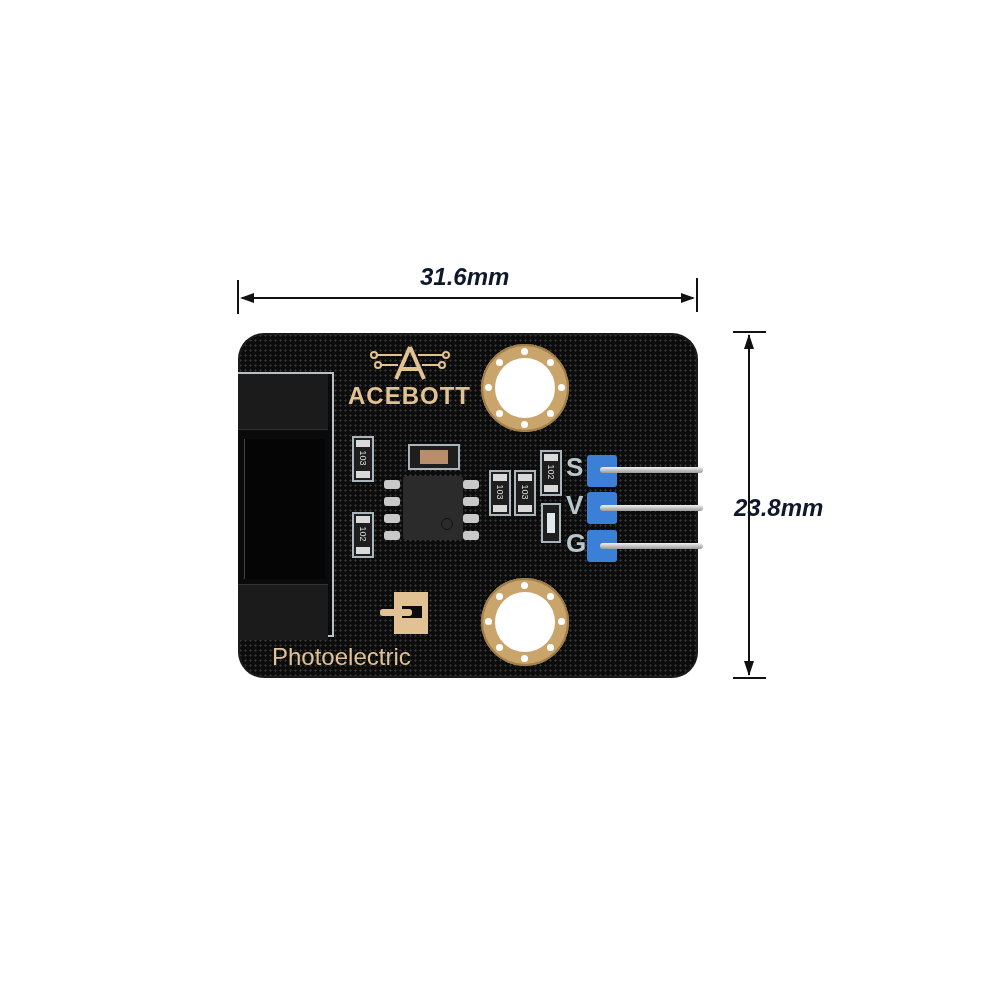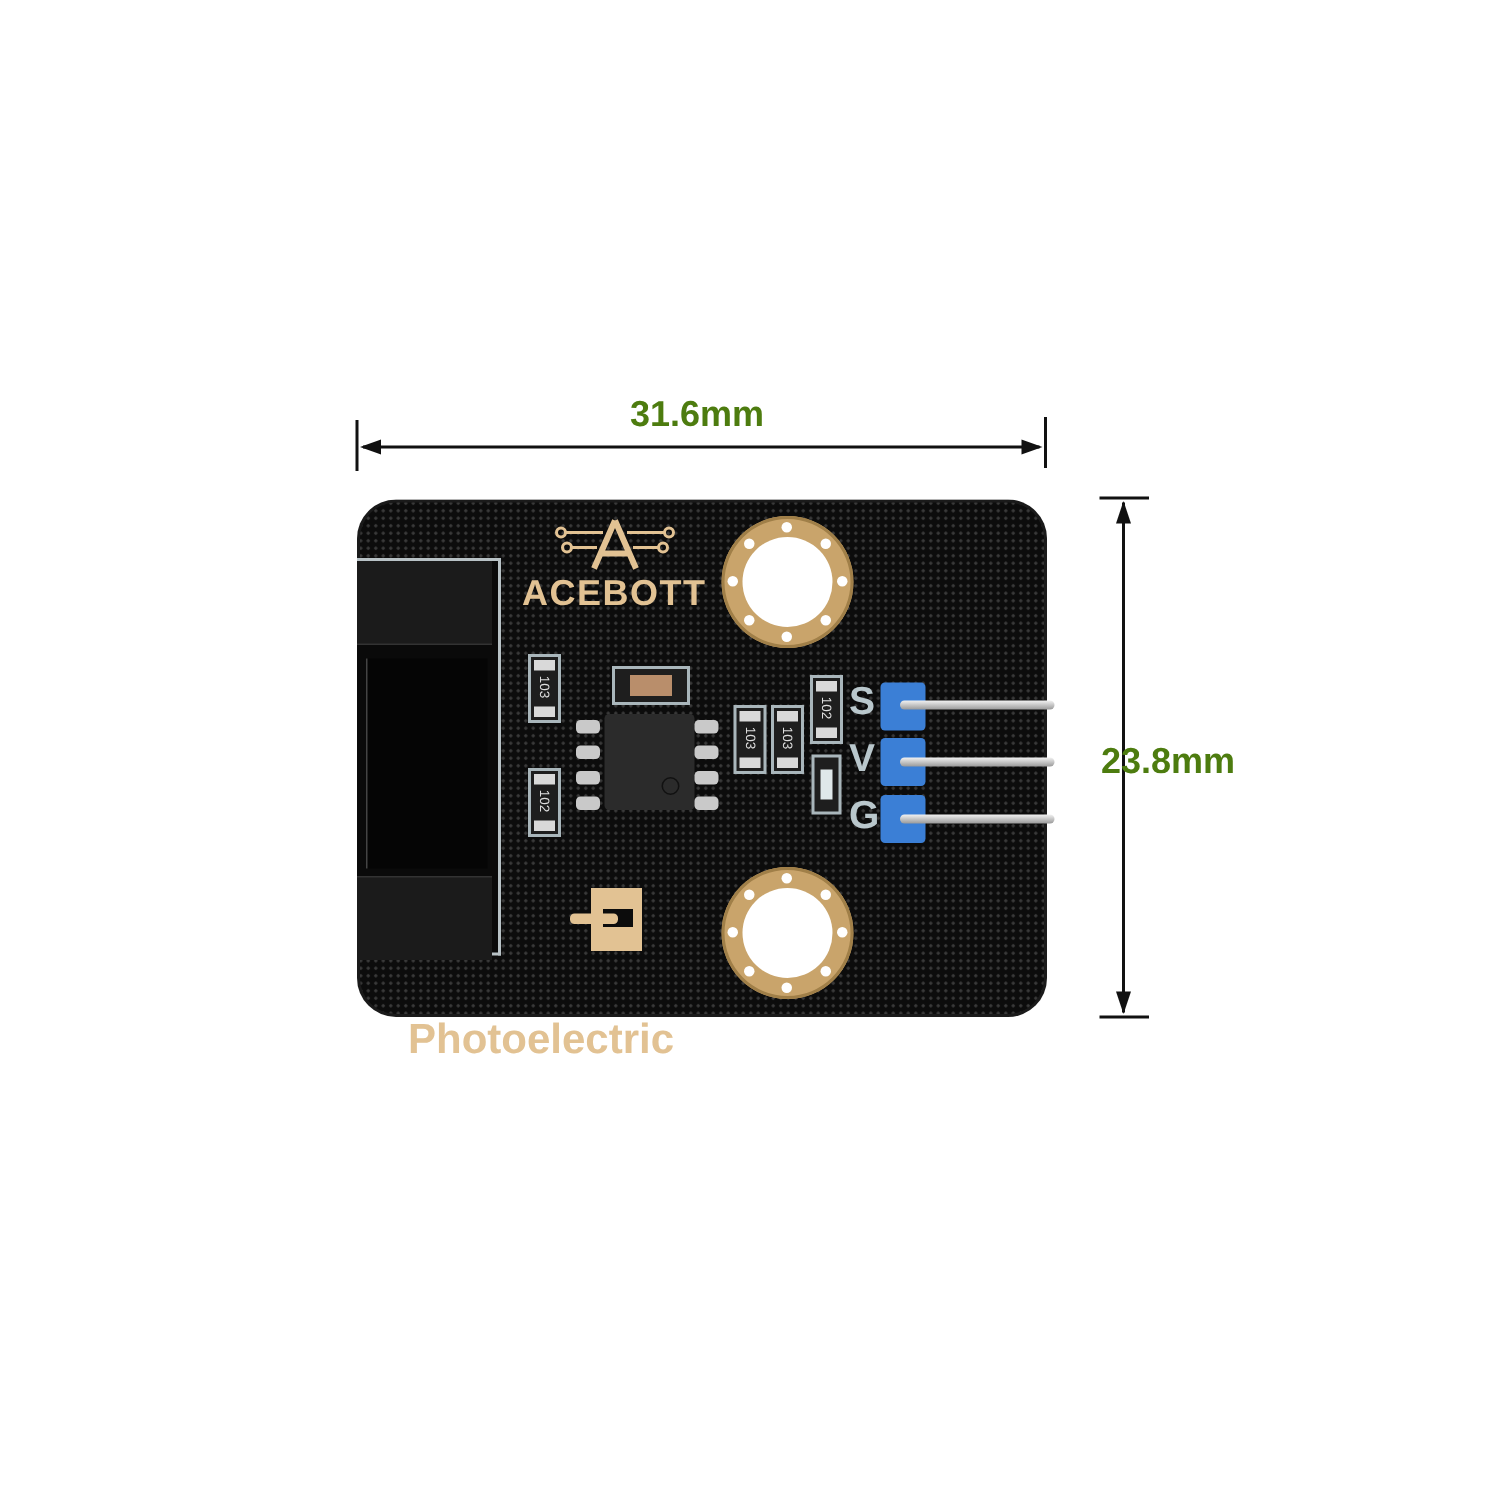--- a/index.html
+++ b/index.html
@@ -4,7 +4,7 @@
 <style>
   html, body { margin:0; padding:0; background:#ffffff; }
   body { width:1000px; height:1000px; position:relative; overflow:hidden; font-family:"Liberation Sans", sans-serif; }
-  .dim-label { position:absolute; font-weight:bold; font-size:24px; color:#4d7c0f; font-family:"Liberation Sans", sans-serif; }
+  .dim-label { position:absolute; font-weight:bold; font-size:24px; color:#0f172a; font-family:"Liberation Sans", sans-serif;font-style:italic; }
   .pcb {
     position:absolute; left:238px; top:333px; width:460px; height:345px;
     background-color:#0c0c0c;

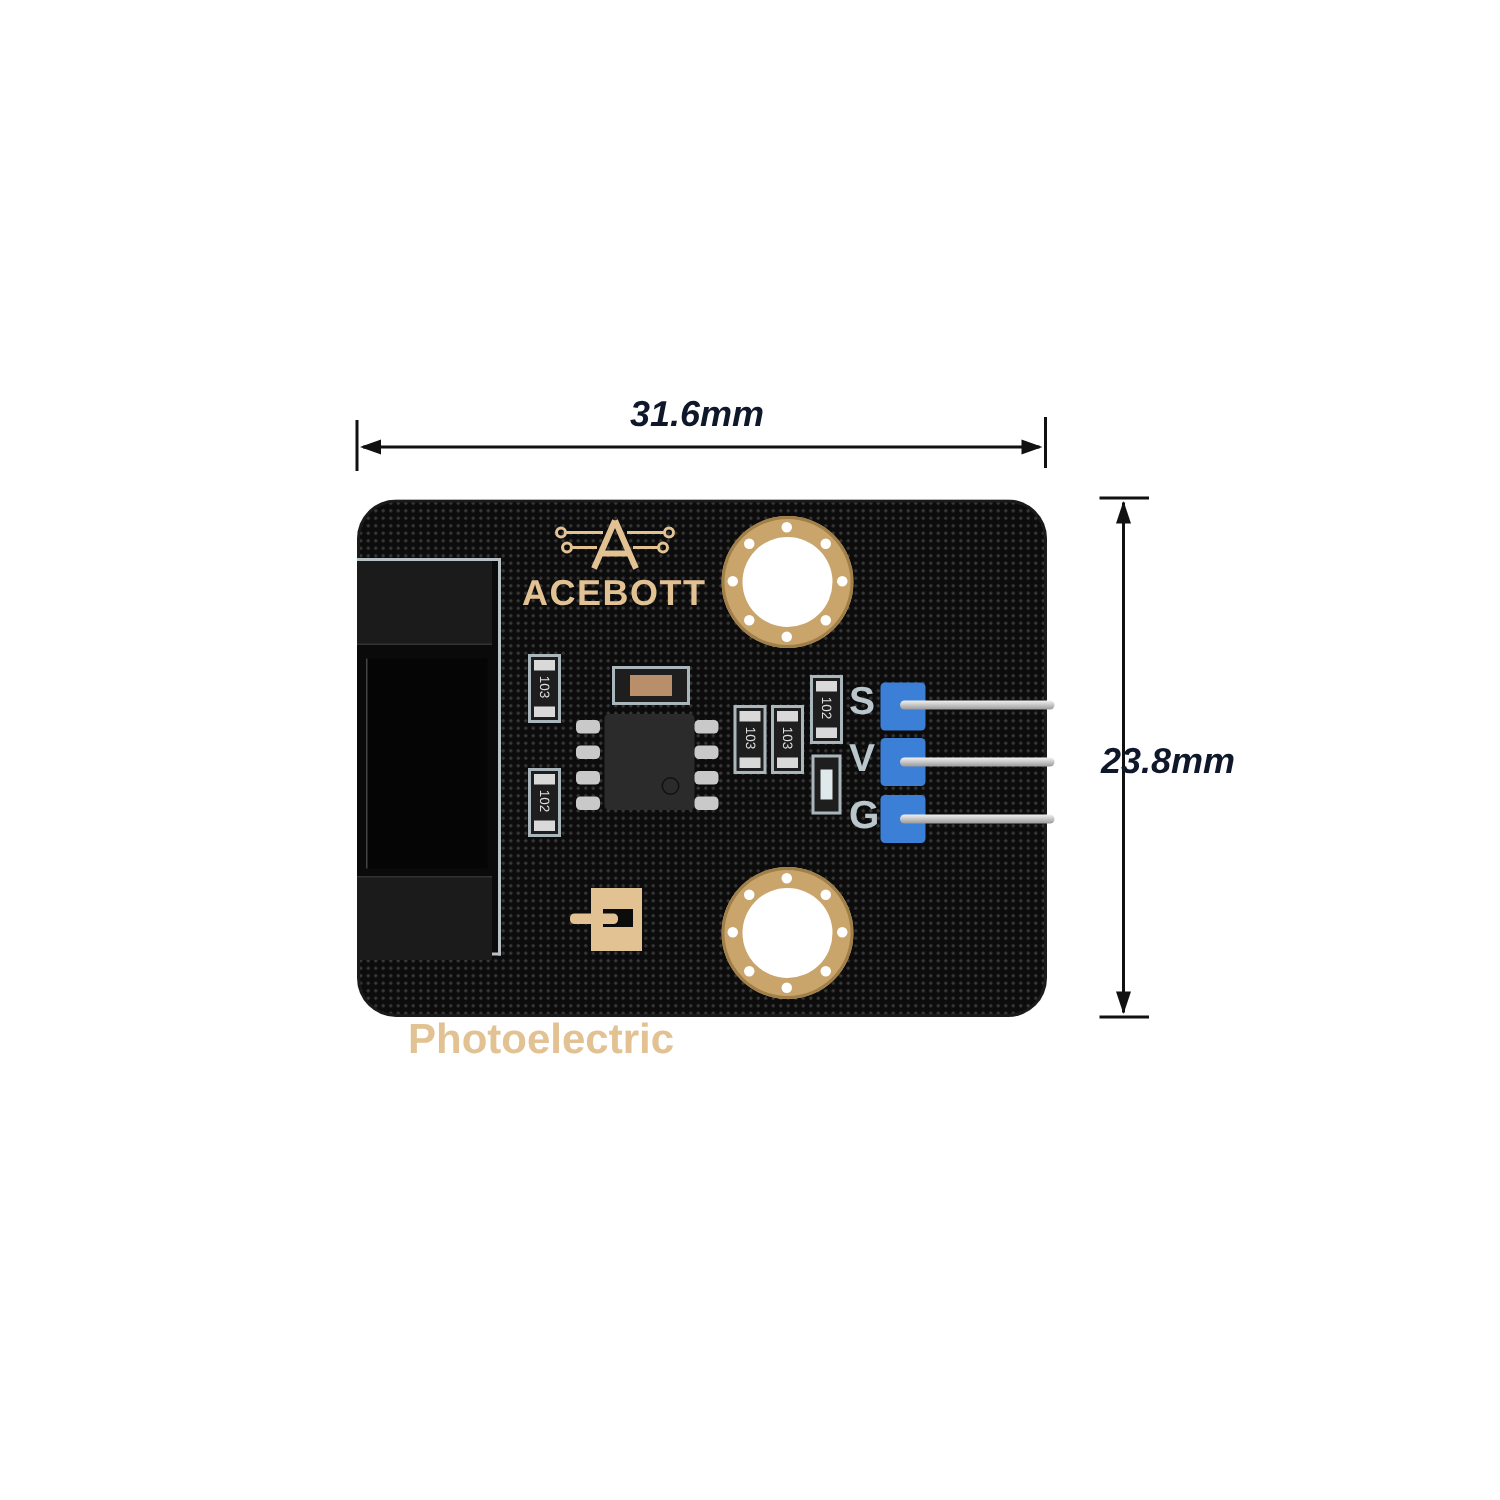--- a/index.html
+++ b/index.html
@@ -36,7 +36,7 @@
   .wire { position:absolute; height:6px; background:linear-gradient(#f2f2f2,#9a9a9a); border-radius:3px; }
   .gold { color:#e2c293; }
   .brand-text { position:absolute; left:348px; top:382px; font-size:24px; font-weight:bold; letter-spacing:1px; }
-  .model-text { position:absolute; left:272px; top:677px; font-size:28px; font-weight:bold; }
+  .model-text { position:absolute; left:272px; top:643px; font-size:24px; font-weight:normal; }
 </style>
 </head>
 <body>

